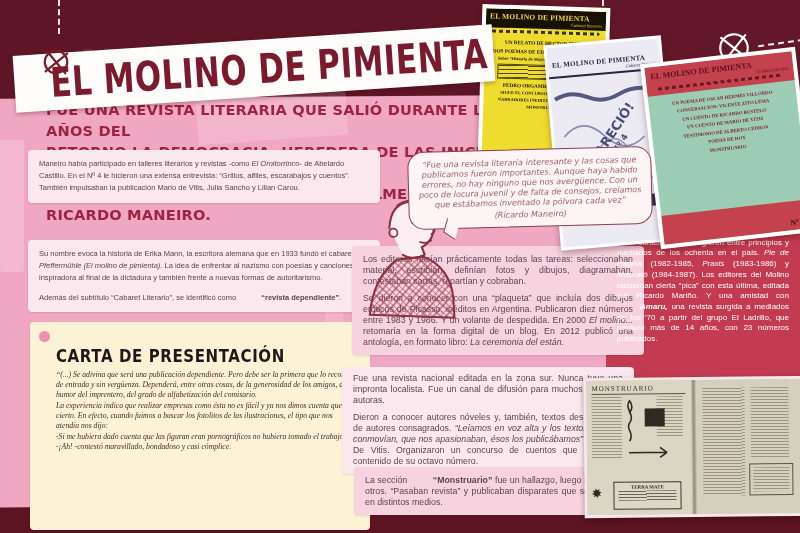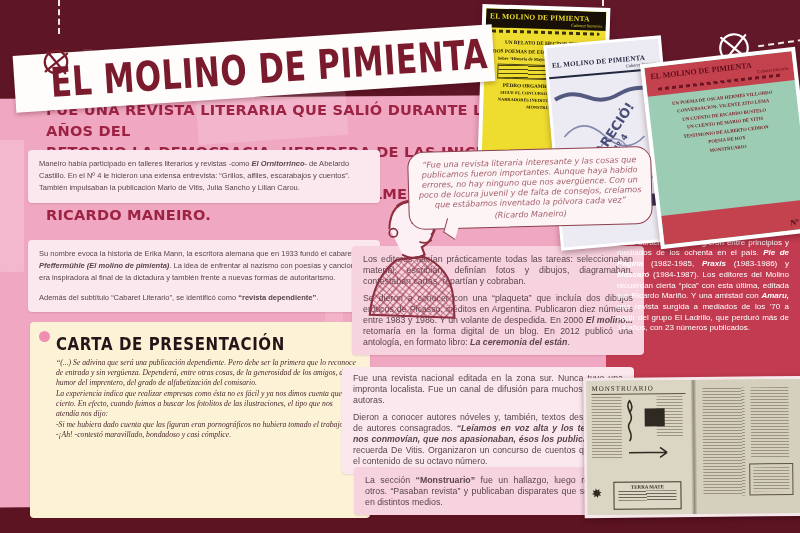--- a/index.html
+++ b/index.html
@@ -144,7 +144,7 @@
   .clef{position:absolute;left:34px;top:18px;}
   .boxR{position:absolute;border:1px solid #5a5342;}
 
-  i{font-style:italic;font-weight:bold;} b{font-weight:bold;}
+  i{font-style:italic;} b{font-weight:bold;}
 </style>
 </head>
 <body>

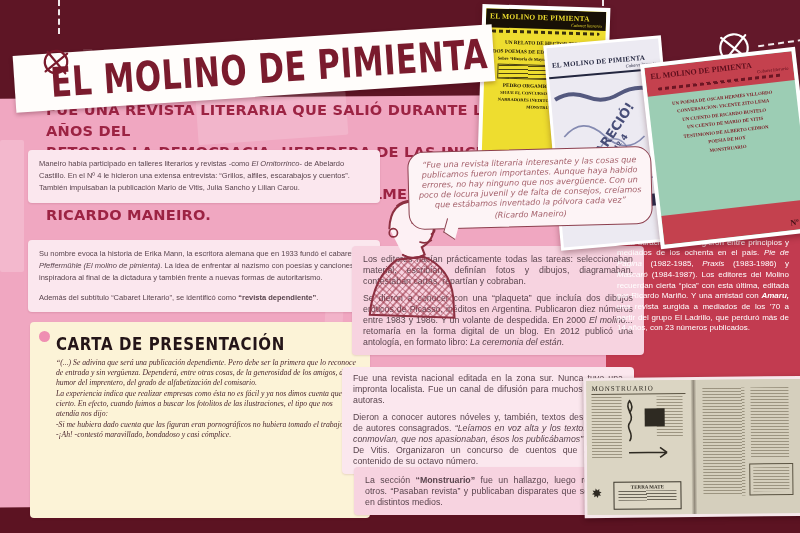--- a/index.html
+++ b/index.html
@@ -144,7 +144,7 @@
   .clef{position:absolute;left:34px;top:18px;}
   .boxR{position:absolute;border:1px solid #5a5342;}
 
-  i{font-style:italic;} b{font-weight:bold;}
+  i{font-style:italic;} b{font-weight:bold;margin-left:23px;}
 </style>
 </head>
 <body>

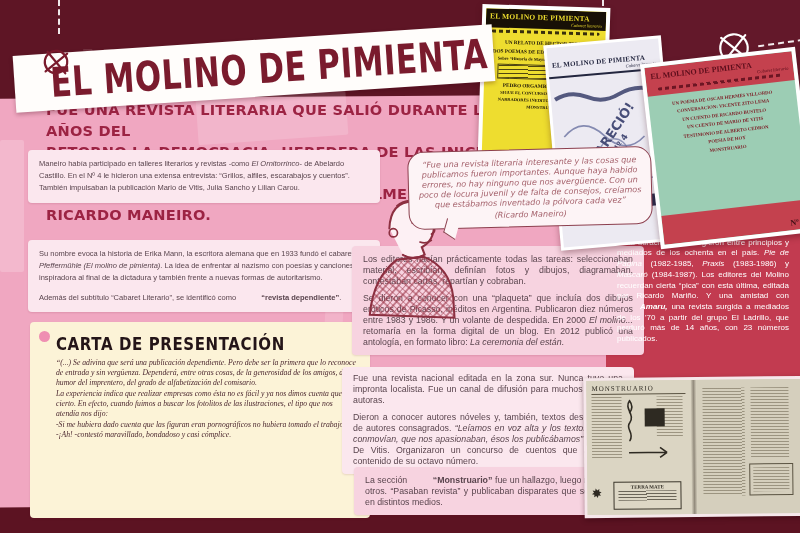--- a/index.html
+++ b/index.html
@@ -58,7 +58,7 @@
 
   
   .carta{left:30px;top:322px;width:300px;height:178px;background:#fcf3d7;border-radius:4px;
-         padding:12px 14px 6px 26px;z-index:3;box-shadow:0 1px 2px rgba(90,10,30,.12);}
+         padding:24px 14px 6px 26px;z-index:3;box-shadow:0 1px 2px rgba(90,10,30,.12);}
   .carta-dot{position:absolute;left:9px;top:9px;width:11px;height:11px;border-radius:50%;background:#ef8fb2;}
   .carta-title{font-family:"DejaVu Sans",sans-serif;font-weight:800;font-size:15px;letter-spacing:.6px;
                color:#241518;transform:scaleY(1.15);transform-origin:left top;margin:0 0 6px 0;}

